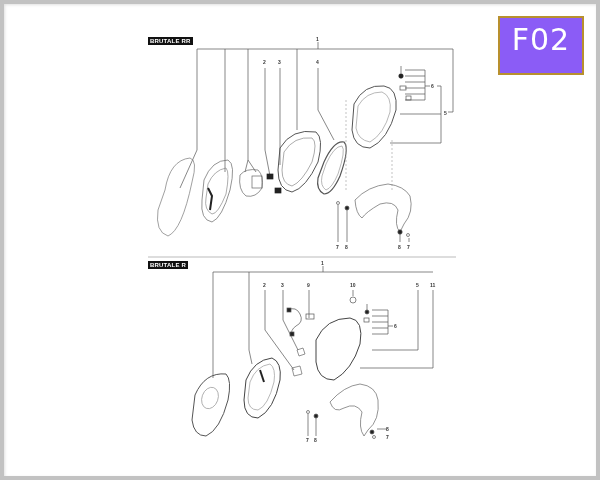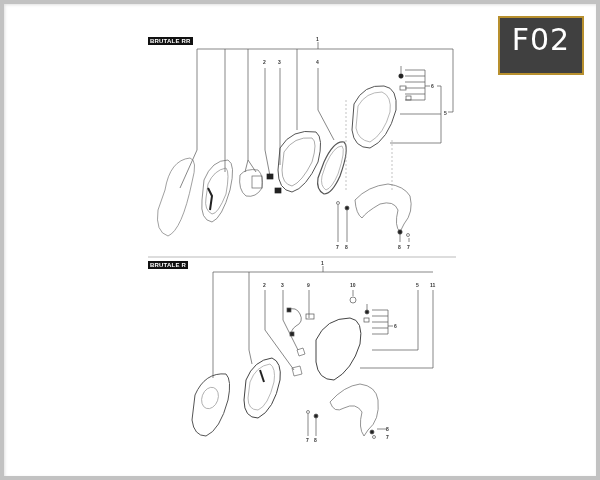--- a/index.html
+++ b/index.html
@@ -5,7 +5,7 @@
   html, body { margin: 0; padding: 0; }
   body { width: 600px; height: 480px; background: #ffffff; position: relative; overflow: hidden; font-family: "Liberation Sans", sans-serif; }
   .frame { position: absolute; left: 0; top: 0; width: 600px; height: 480px; box-sizing: border-box; border: 4px solid #c2c2c2; background: #ffffff; box-shadow: inset 1px 1px 3px rgba(0,0,0,0.12); }
-  .badge { position: absolute; left: 498px; top: 16px; width: 86px; height: 59px; box-sizing: border-box; background: #404040; border: 2px solid #b8902e; color: #ffffff; font-family: "DejaVu Sans", sans-serif; font-size: 30px; line-height: 44px; text-align: center; letter-spacing: 1px; }
+  .badge { position: absolute; left: 498px; top: 16px; width: 86px; height: 59px; box-sizing: border-box; background: #8b5cf6; border: 2px solid #b8902e; color: #ffffff; font-family: "DejaVu Sans", sans-serif; font-size: 30px; line-height: 44px; text-align: center; letter-spacing: 1px; }
   .section-label { position: absolute; background: #111111; color: #ffffff; font-family: "Liberation Sans", sans-serif; font-weight: bold; font-size: 6px; line-height: 8px; padding: 0 2px; letter-spacing: 0.2px; }
   svg.diagram { position: absolute; left: 0; top: 0; }
   .num { font-family: "Liberation Sans", sans-serif; font-size: 5px; font-weight: bold; fill: #333; }

